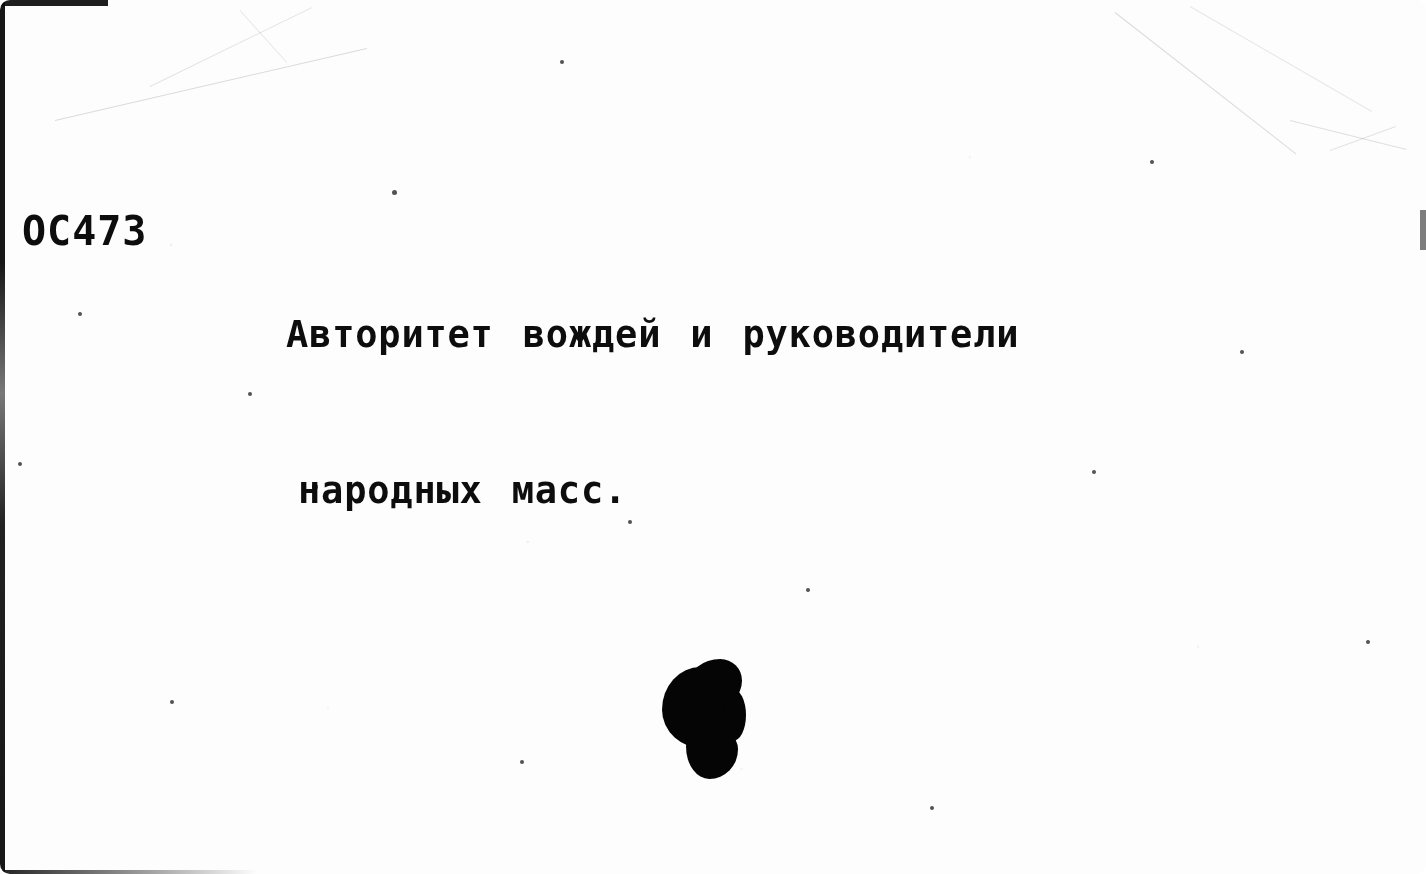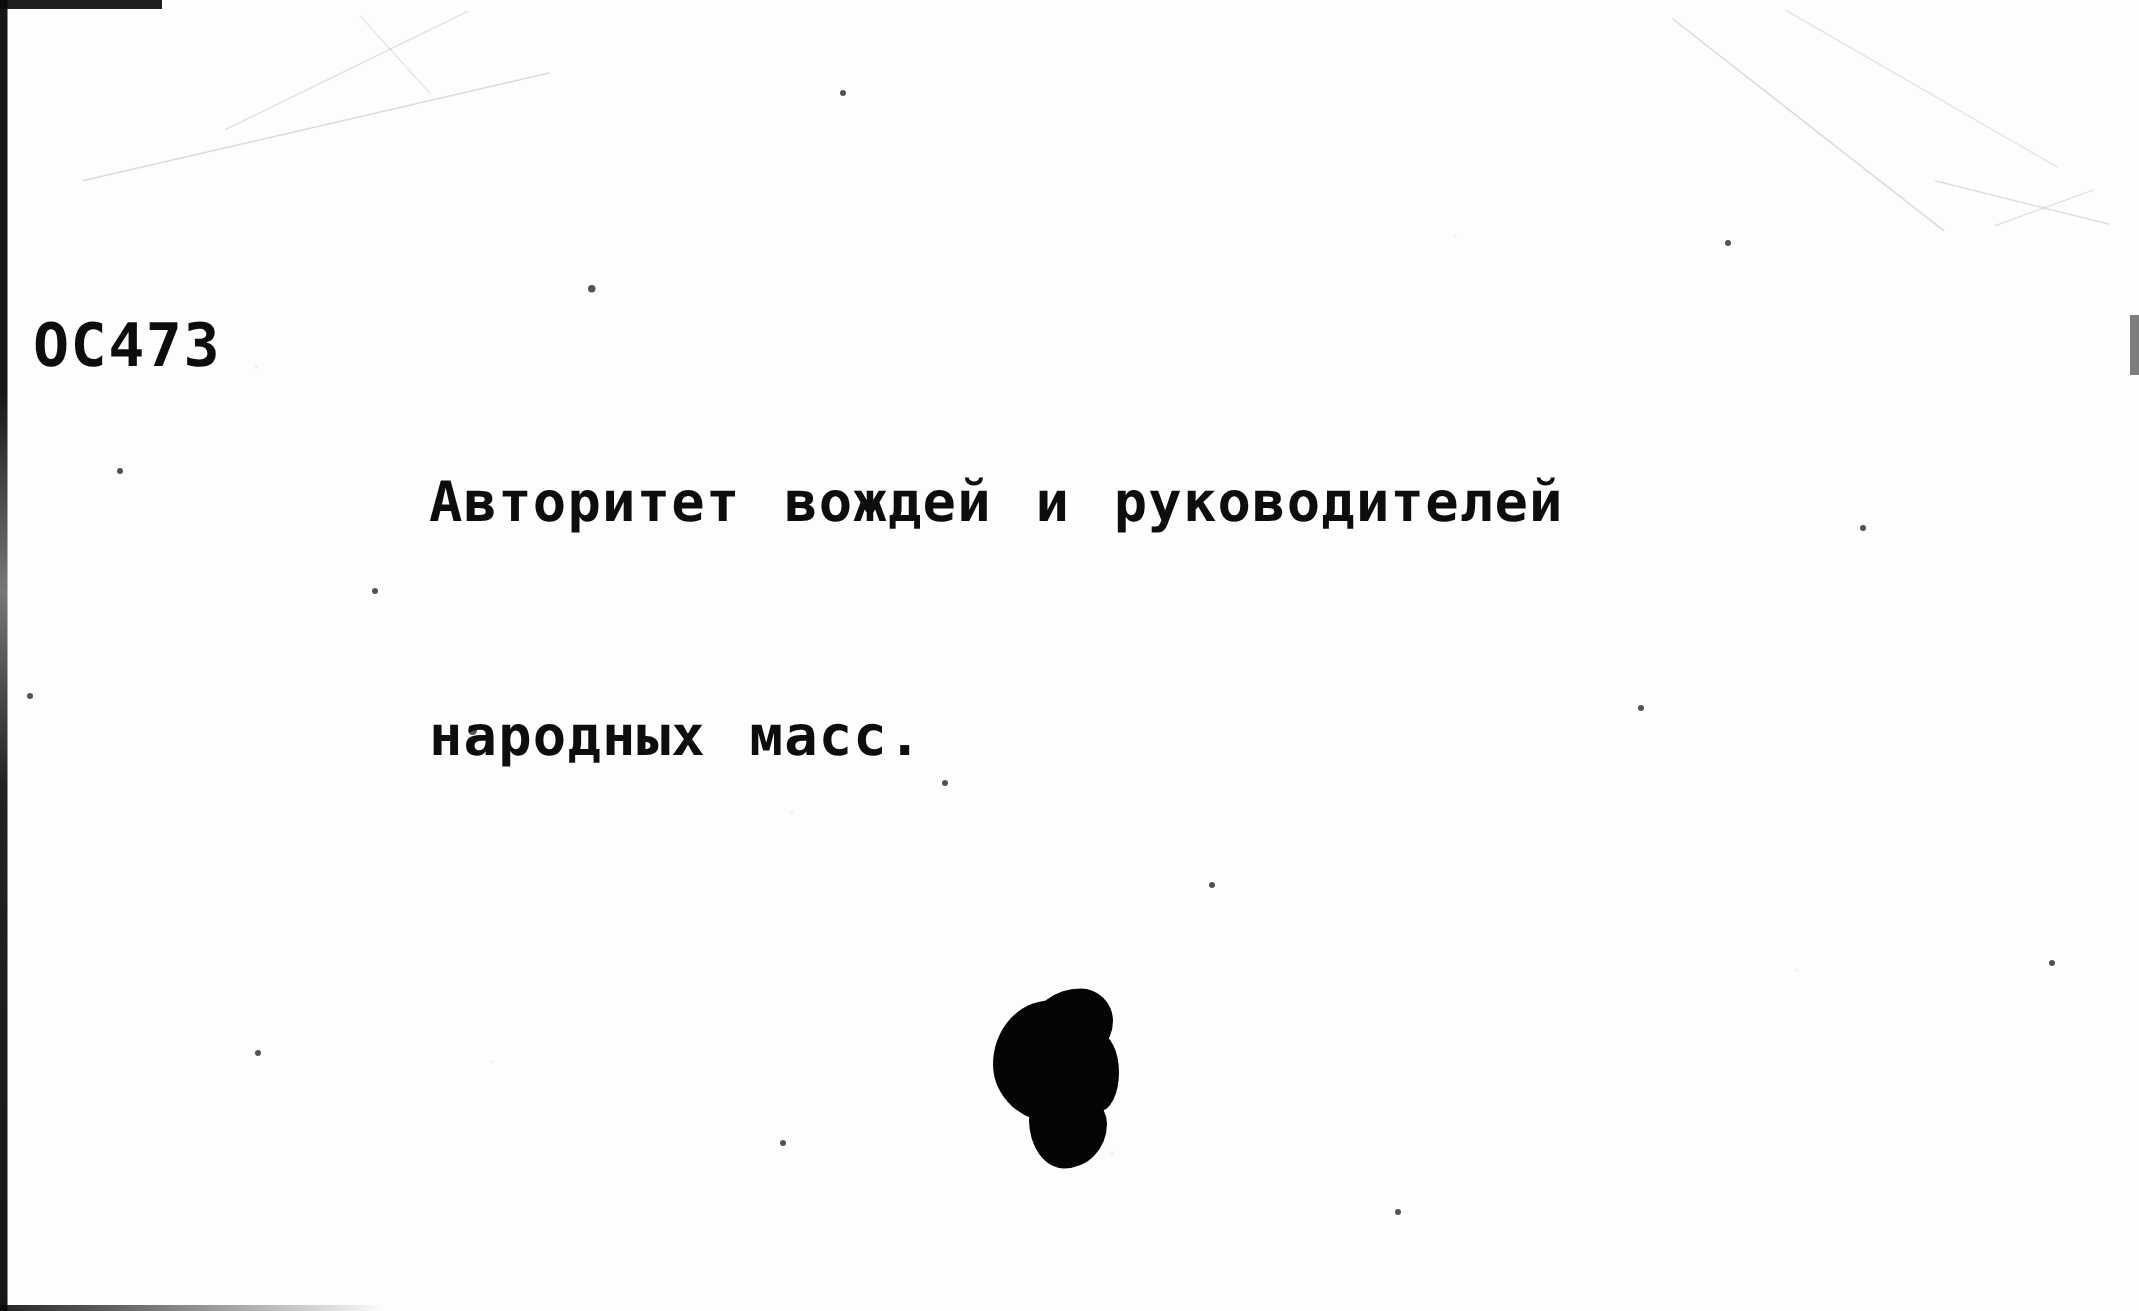--- a/index.html
+++ b/index.html
@@ -23,6 +23,7 @@
       radial-gradient(circle at 84% 74%, rgba(0,0,0,0.04) 0 1px, transparent 1.6px),
       radial-gradient(circle at 52% 88%, rgba(0,0,0,0.04) 0 1px, transparent 1.6px),
       radial-gradient(circle at 23% 81%, rgba(0,0,0,0.035) 0 1px, transparent 1.6px);
+    border-radius: 10px;
   }
 
   

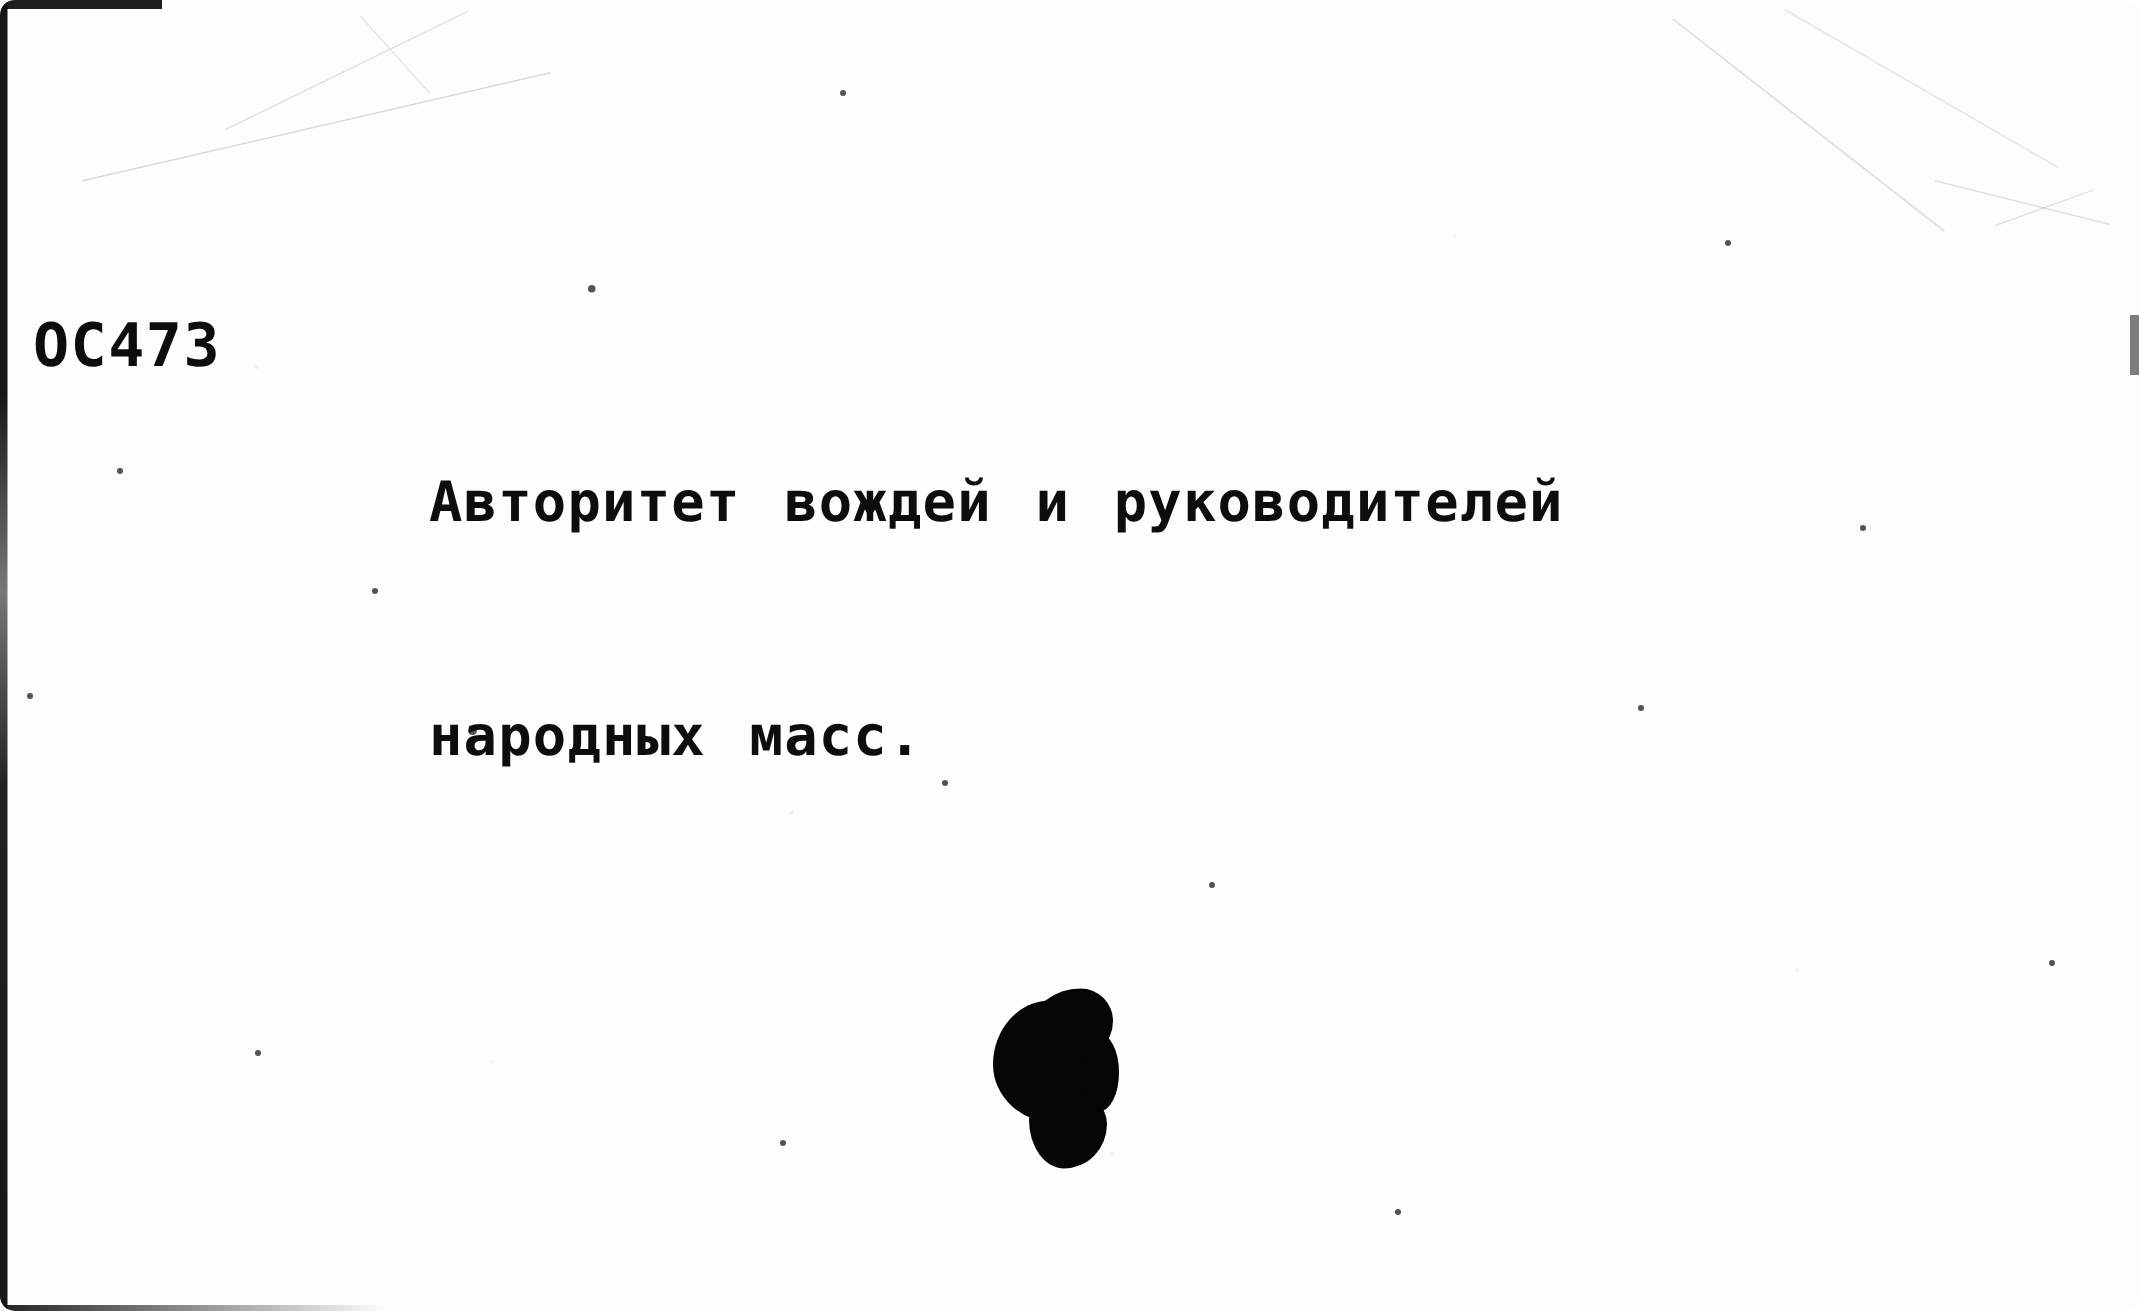--- a/index.html
+++ b/index.html
@@ -140,7 +140,7 @@
   <div id="call-number">ОС473</div>
 
   <div id="title-block">
-    <span class="line l2">Авторитет вождей и руководителей</span>
+    <span class="line l2">Авторитет вождей и руководители</span>
     <span class="line l3">народных масс.</span>
   </div>
 

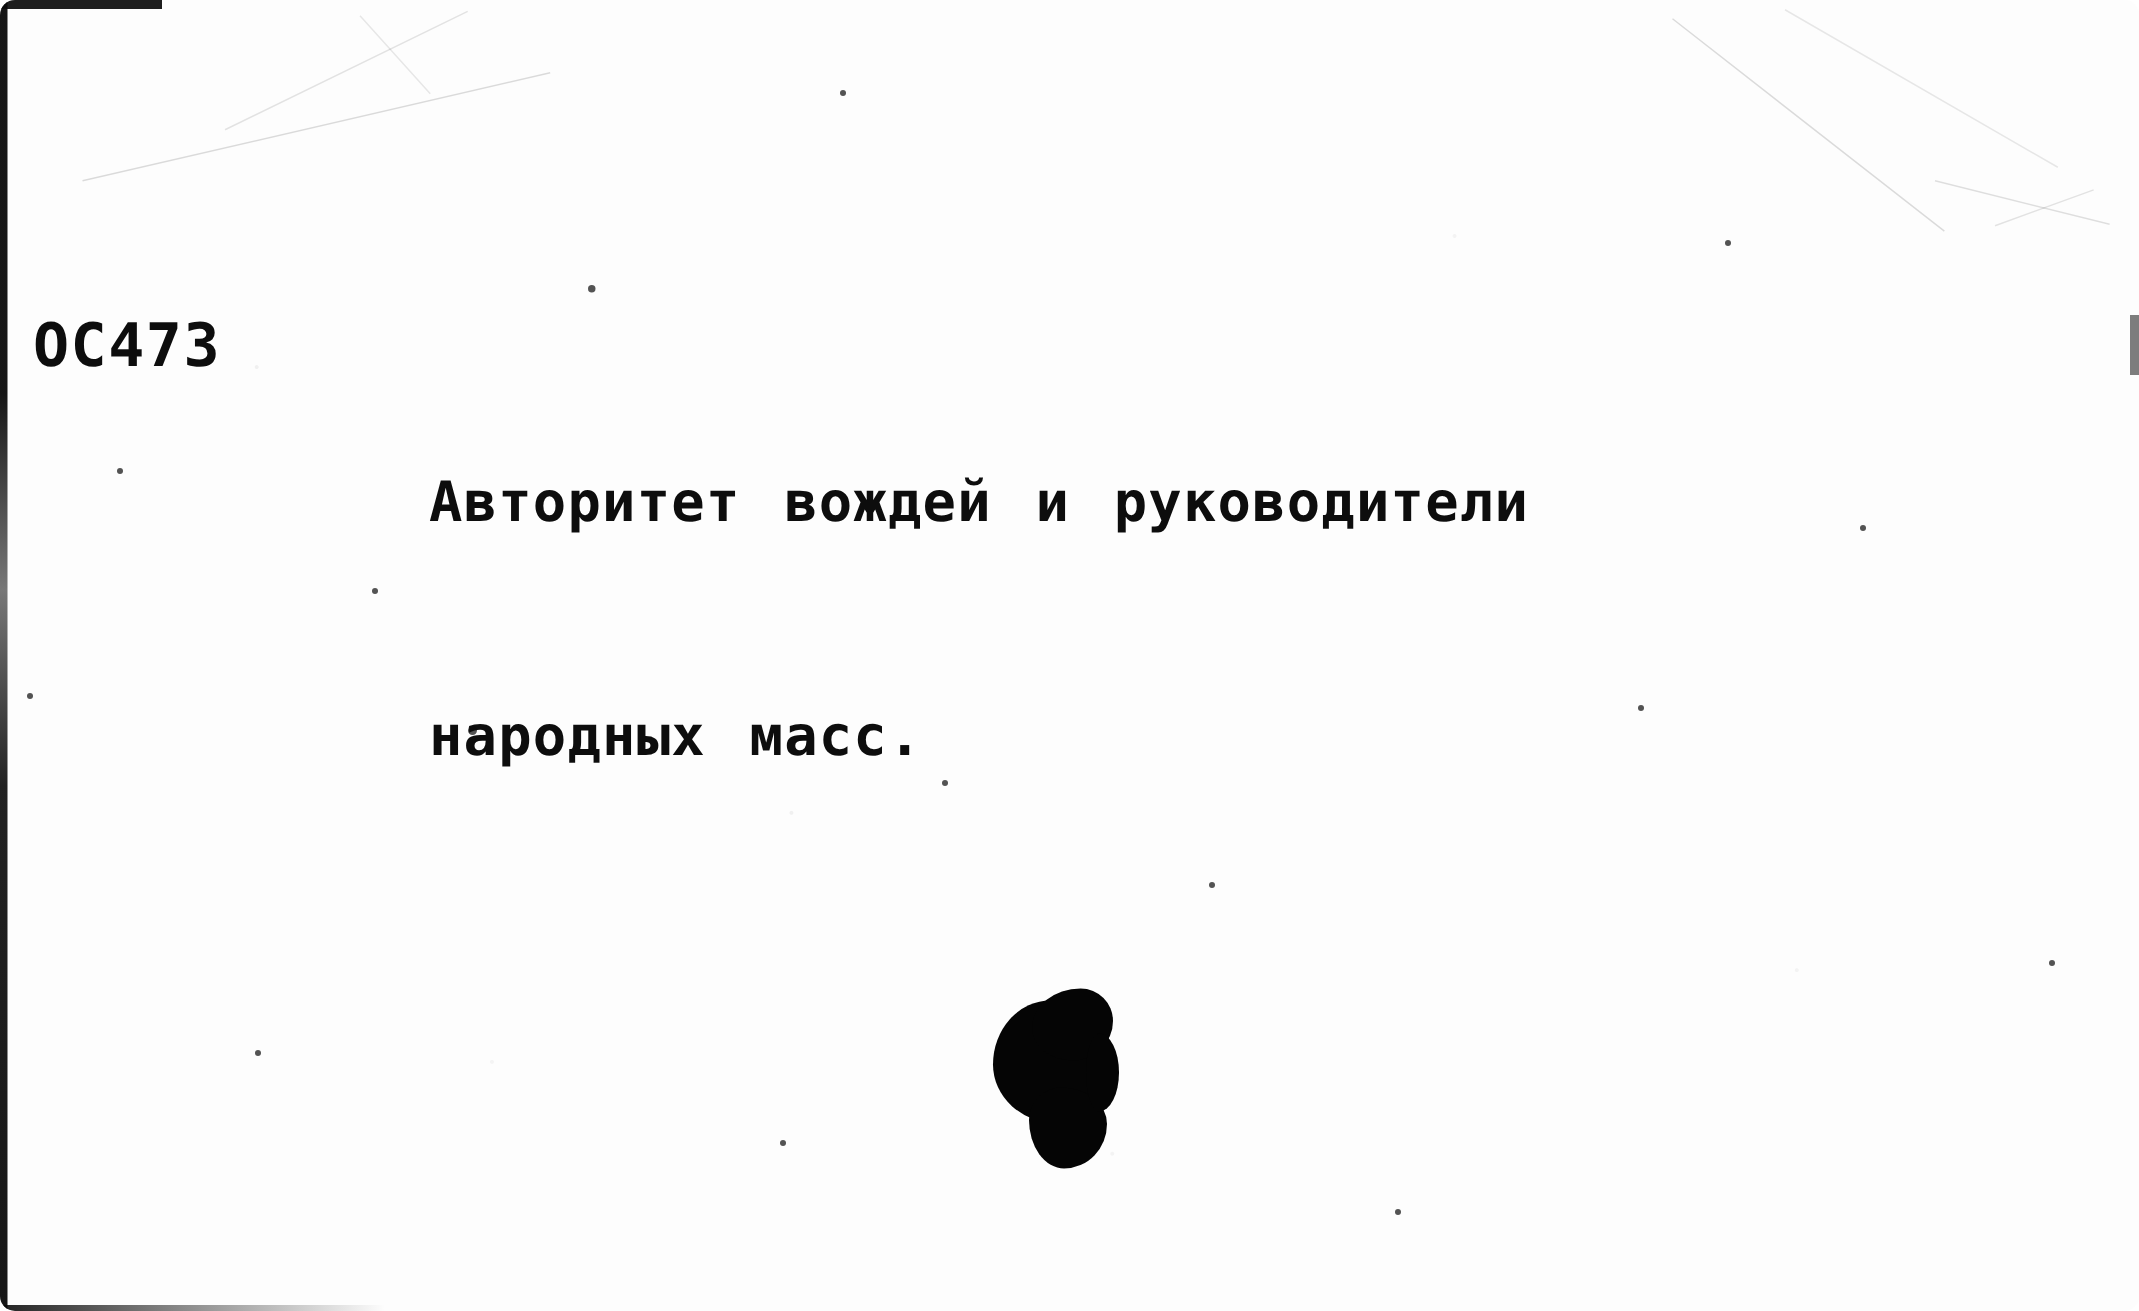--- a/index.html
+++ b/index.html
@@ -93,7 +93,7 @@
   #title-block .line { display: block; }
   #title-block .l1 { letter-spacing: 1.2px; word-spacing: 6px; }
   #title-block .l2 { letter-spacing: 0.8px; word-spacing: 6px; }
-  #title-block .l3 { letter-spacing: 0.8px; word-spacing: 6px; }
+  #title-block .l3 { letter-spacing: 0.8px; word-spacing: 6px; margin-left: 12px; }
 
   
   #ink-blot {

